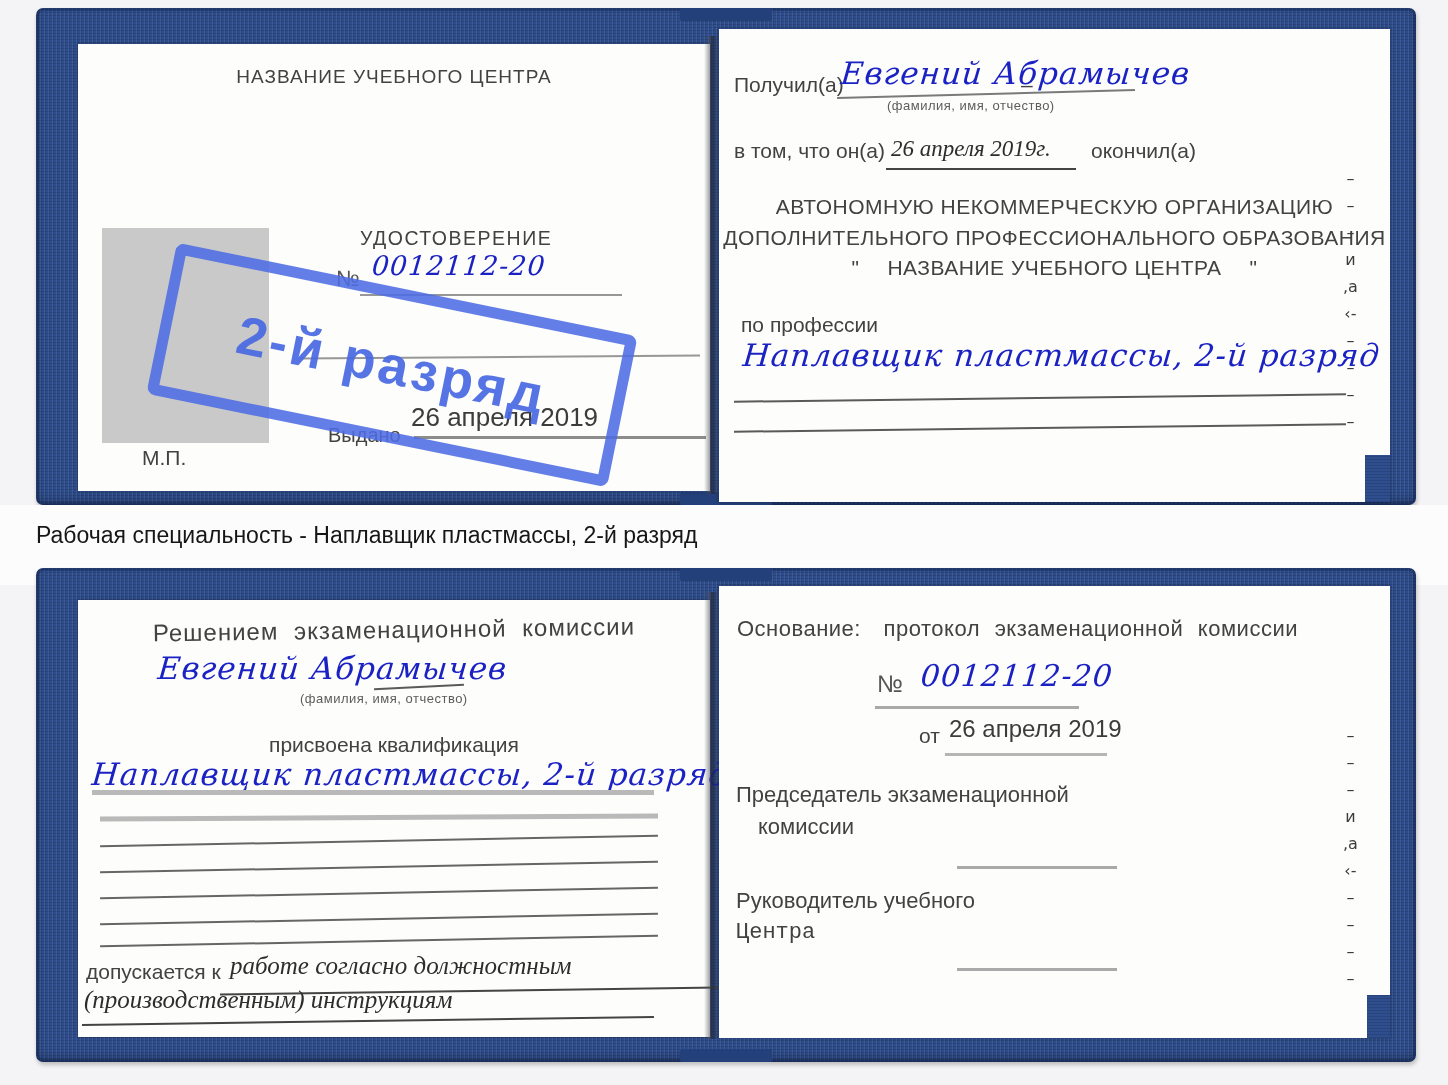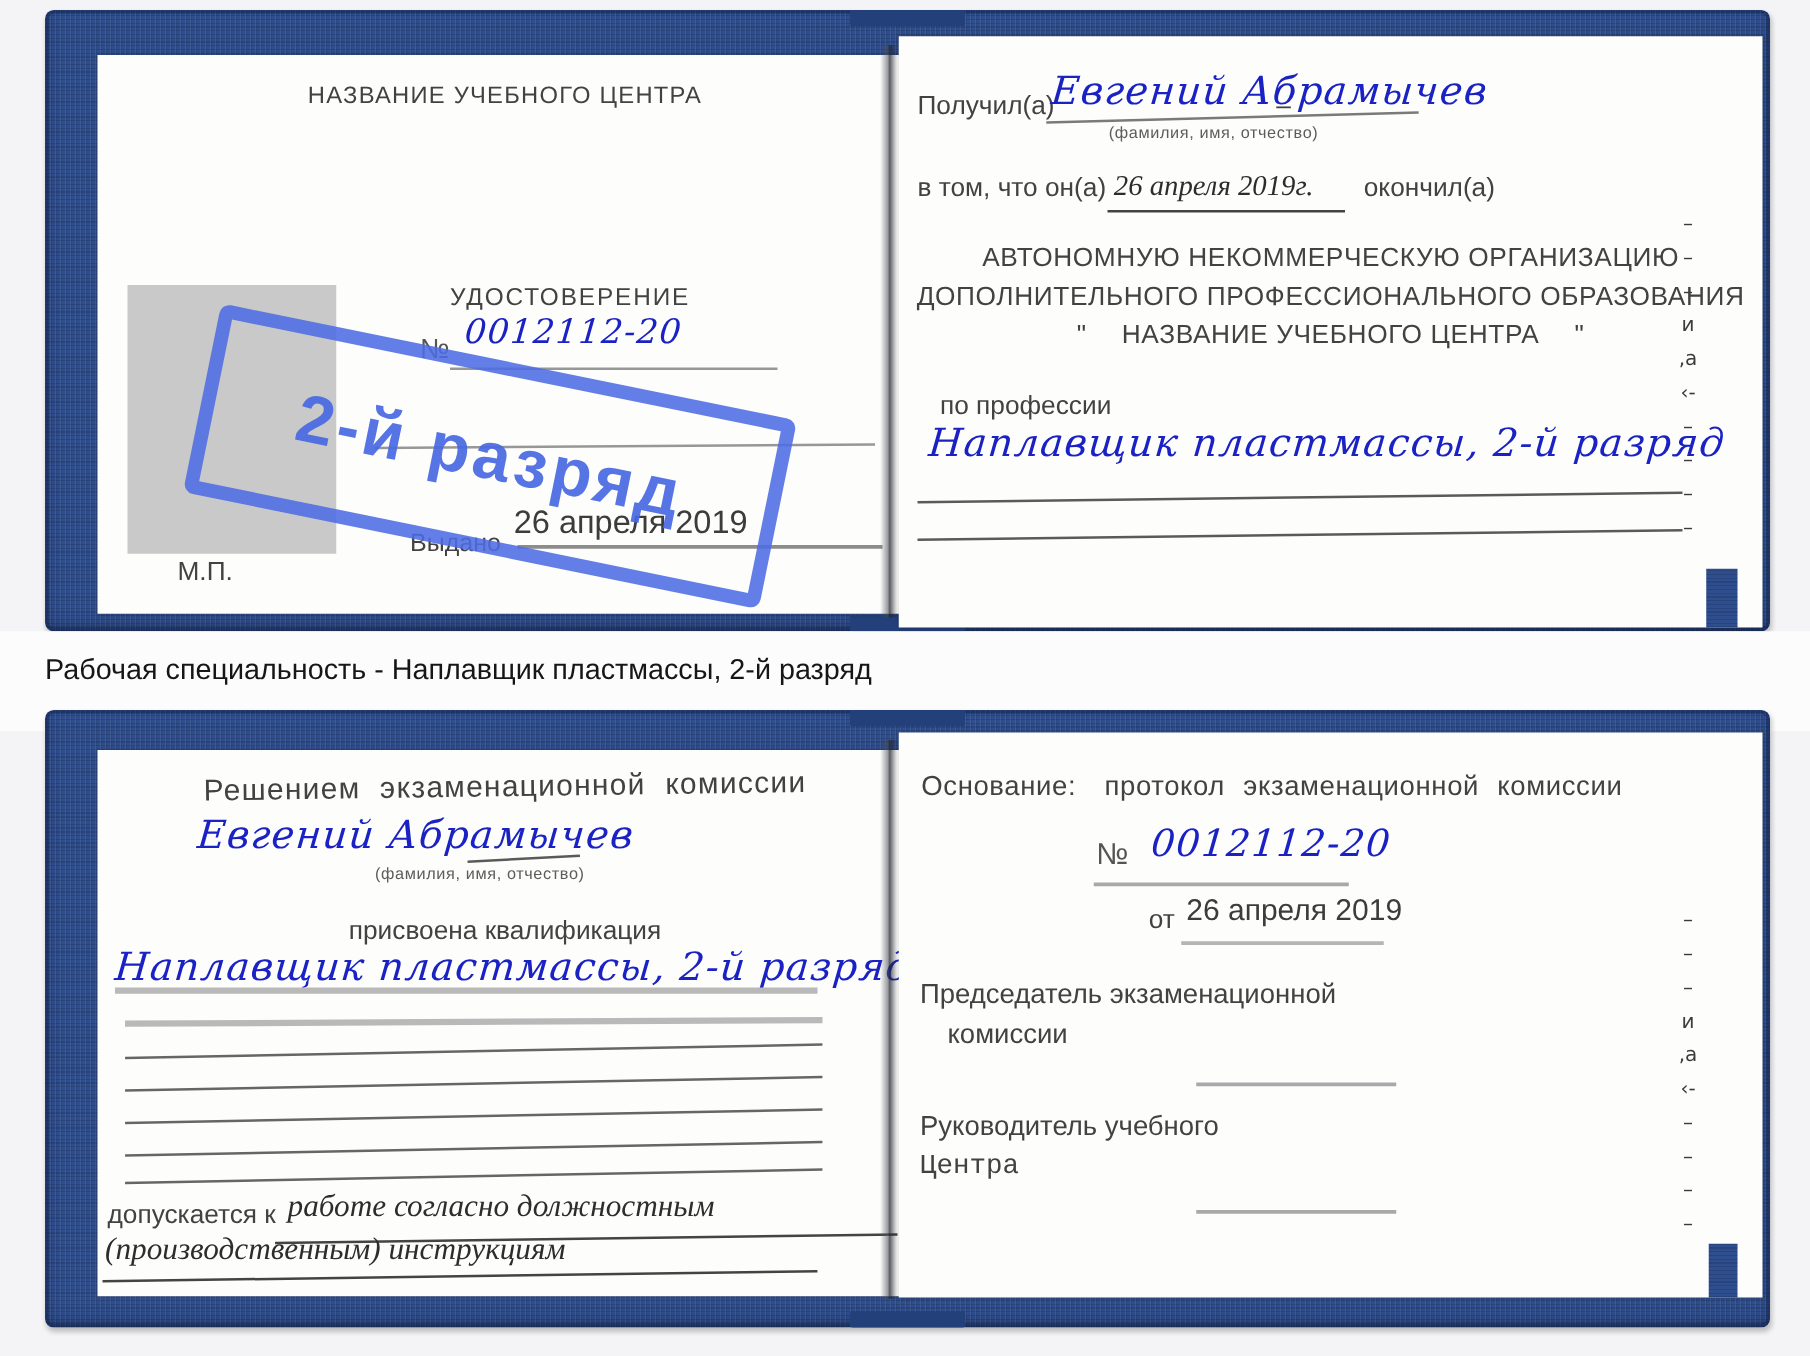--- a/index.html
+++ b/index.html
@@ -18,7 +18,7 @@
     box-shadow: inset 0 0 0 3px rgba(12,28,70,.35), inset 0 -5px 10px rgba(0,0,0,.25), 1px 3px 4px rgba(0,0,0,.22);
   }
   .tab{position:absolute;width:92px;height:13px;background:#24407a;left:644px;border-radius:2px;}
-  .page{position:absolute;background:#fdfdfc;box-shadow:0 0 4px rgba(0,0,0,.3);padding-left:20px;}
+  .page{position:absolute;background:#fdfdfc;box-shadow:0 0 4px rgba(0,0,0,.3);}
   .crease{position:absolute;z-index:4;background:linear-gradient(90deg, rgba(0,0,0,0), rgba(70,75,85,.55) 45%, rgba(35,38,48,.75) 55%, rgba(0,0,0,0));}
   .notch{position:absolute;background-color:#2f4e8e;
     background-image:repeating-linear-gradient(0deg, rgba(0,0,0,.13) 0 1px, transparent 1px 3px);}

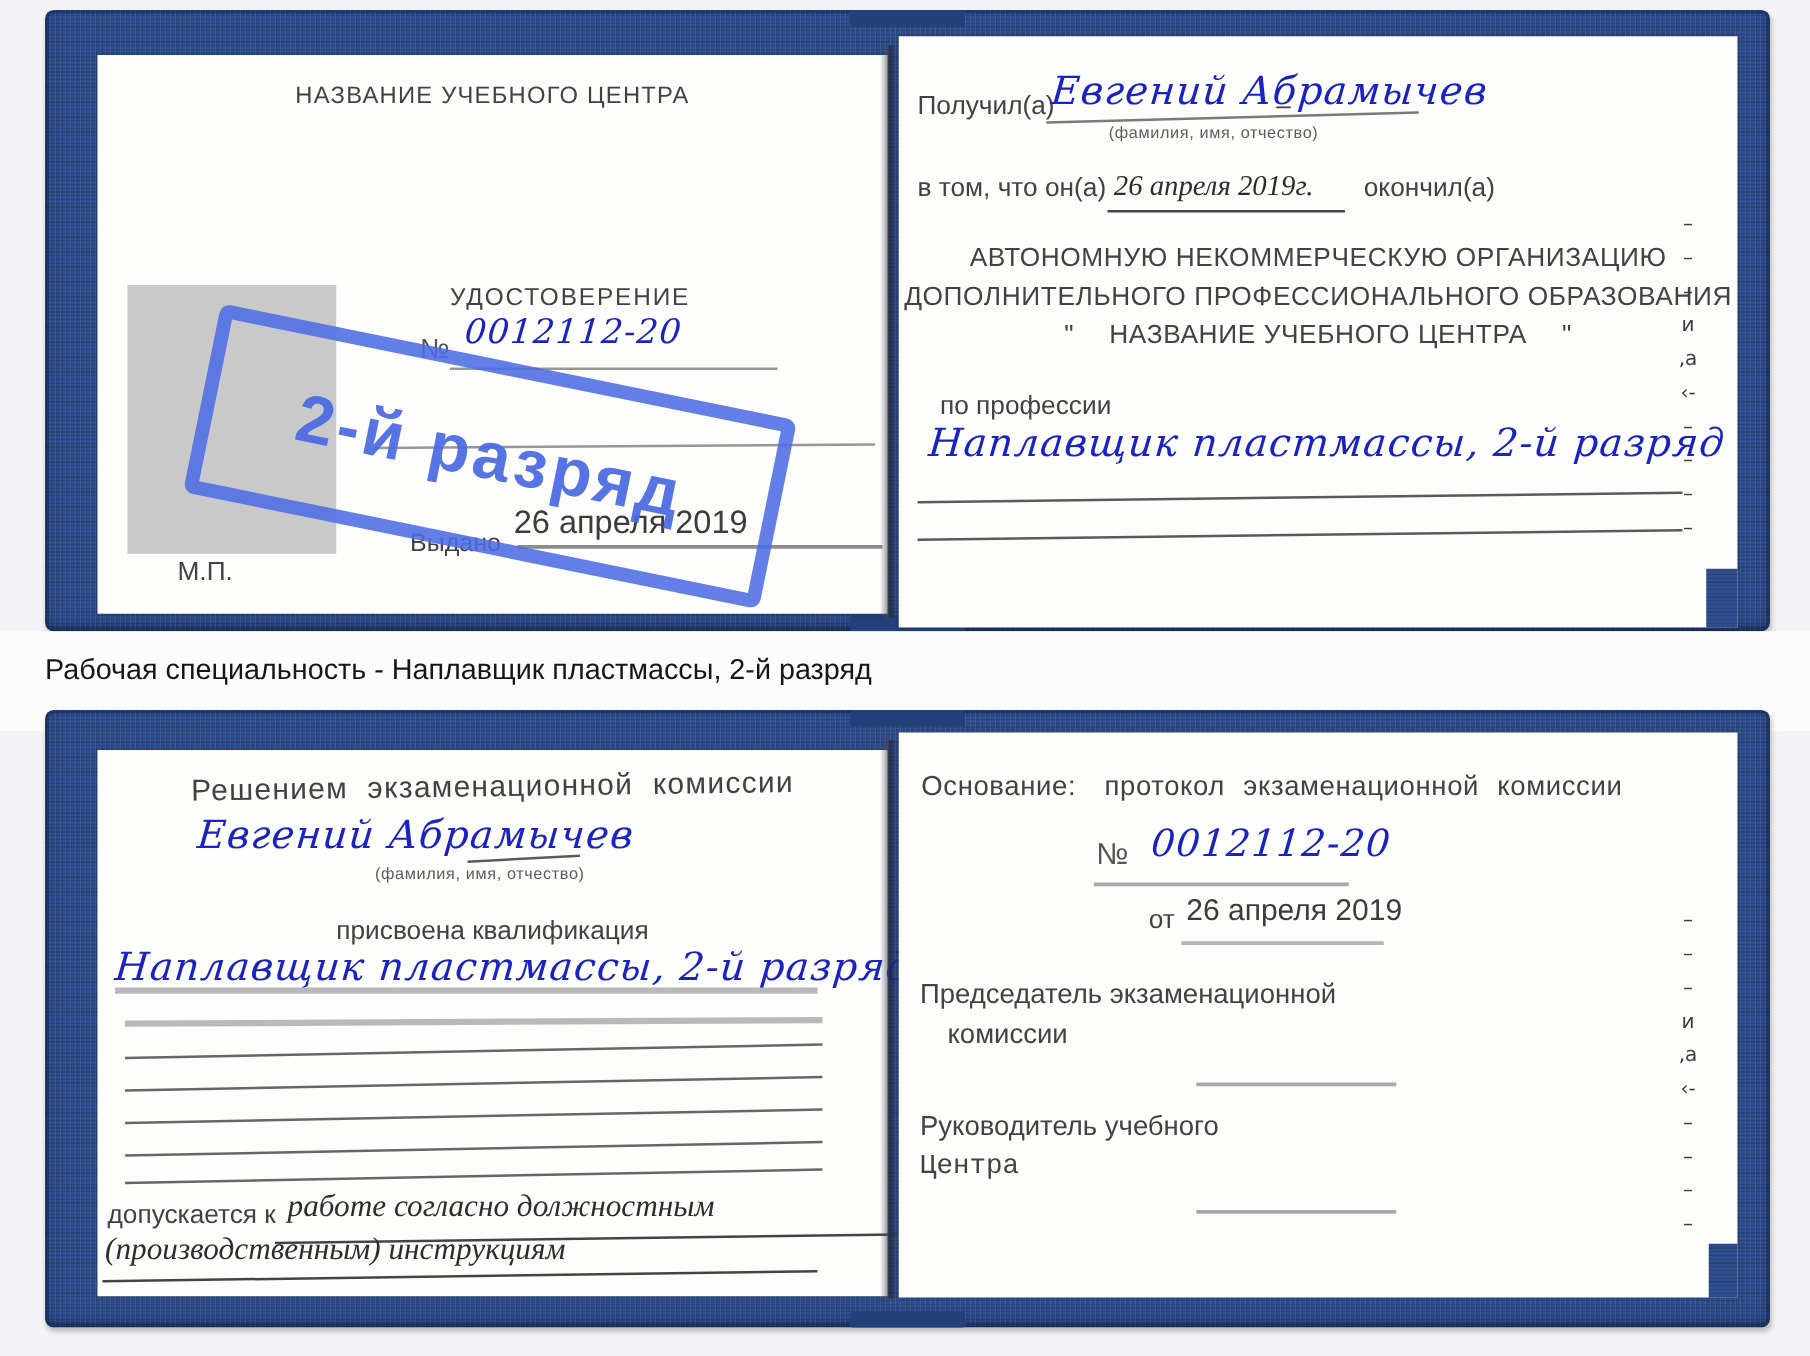--- a/index.html
+++ b/index.html
@@ -92,7 +92,7 @@
   <div class="abs lbl fs21 center" style="top:227px;letter-spacing:.5px;">
     <span>"</span><span class="gapq">НАЗВАНИЕ УЧЕБНОГО ЦЕНТРА</span><span>"</span>
   </div>
-  <div class="abs lbl fs21" style="left:33px;top:284px;">по профессии</div>
+  <div class="abs lbl fs21" style="left:22px;top:284px;">по профессии</div>
   <div class="abs hand" style="left:24px;top:308px;font-size:31px;">Наплавщик пластмассы, 2-й разряд</div>
   <div class="ln" style="left:15px;top:368px;width:612px;background:#5a5a5a;transform:rotate(-0.7deg);"></div>
   <div class="ln" style="left:15px;top:398px;width:612px;background:#5a5a5a;transform:rotate(-0.7deg);"></div>

